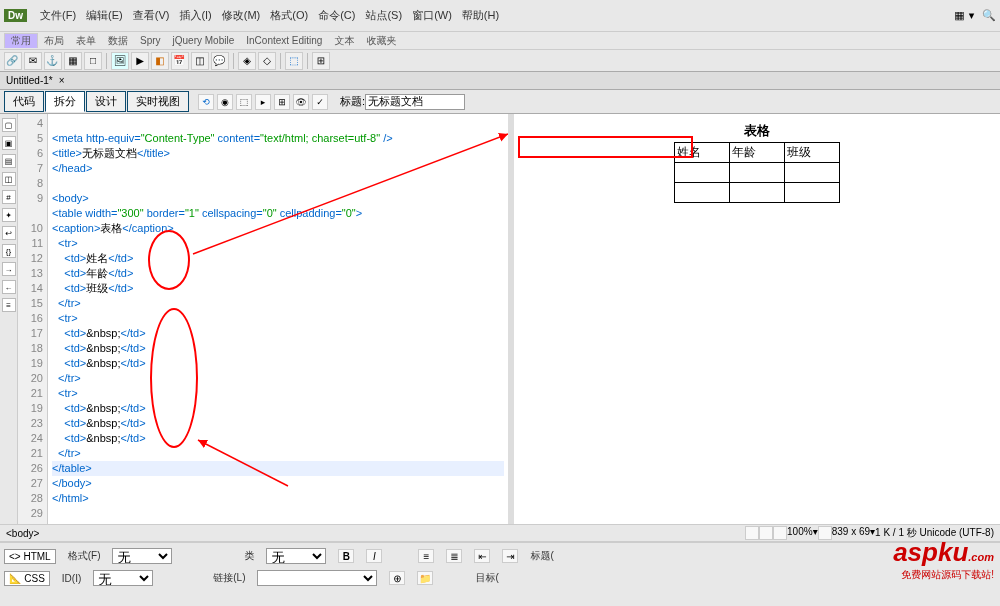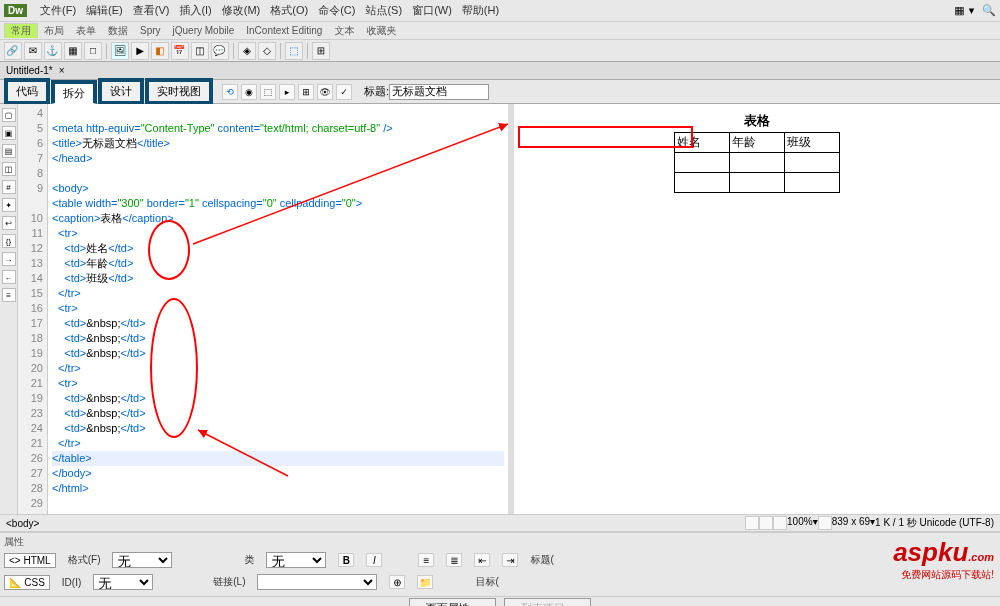--- a/index.html
+++ b/index.html
@@ -5,7 +5,7 @@
 * { margin: 0; padding: 0; box-sizing: border-box; font-family: "Microsoft YaHei", SimSun, sans-serif; }
 body { width: 1000px; height: 606px; background: #fff; font-size: 11px; overflow: hidden; position: relative; }
 
-.menubar { background: #e8e8e8; border-bottom: 1px solid #ccc; height: 22px; display: flex; align-items: center; padding: 0 4px; }
+.menubar { background: #e8e8e8; border-bottom: 1px solid #ccc; height: 32px; display: flex; align-items: center; padding: 0 4px; }
 .logo { background: #4a7a2a; color: #fff; font-weight: bold; padding: 1px 4px; font-size: 10px; margin-right: 8px; }
 .menu-item { padding: 0 5px; cursor: pointer; color: #333; }
 .layout-icon { margin-left: auto; padding: 0 4px; }

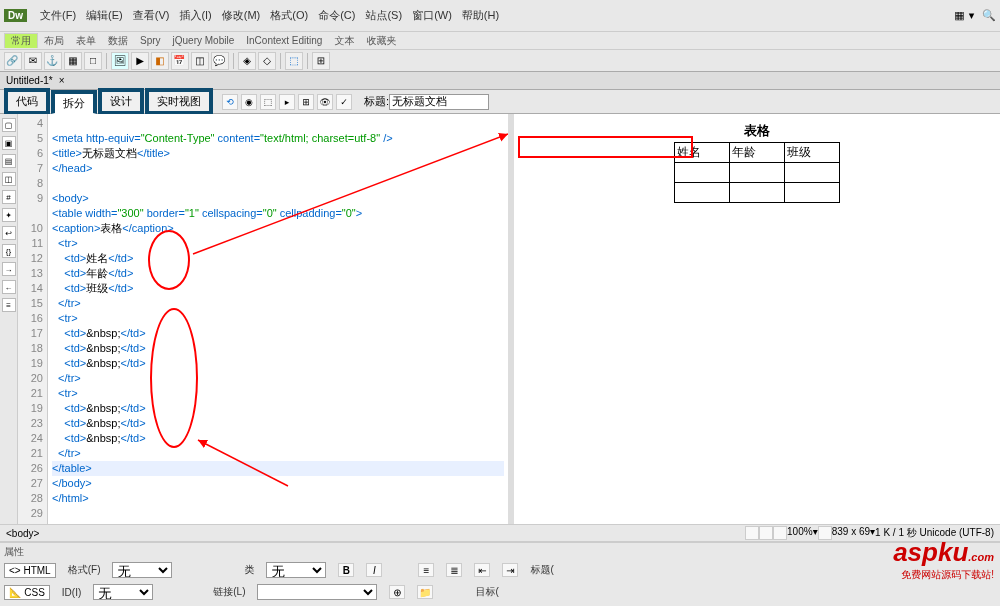--- a/index.html
+++ b/index.html
@@ -93,7 +93,7 @@
 </div>
 
 <div class="tabbar">
-  <span style="background:#bef264;border:1px solid #ccc;border-bottom:none">常用</span>
+  <span style="background:#c4b5fd;border:1px solid #ccc;border-bottom:none">常用</span>
   <span>布局</span>
   <span>表单</span>
   <span>数据</span>

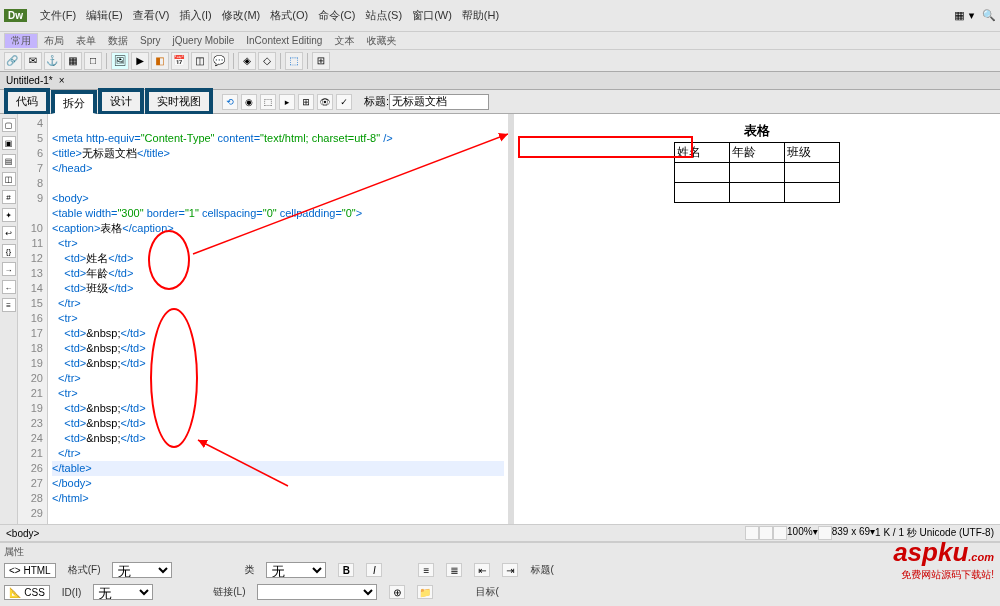--- a/index.html
+++ b/index.html
@@ -21,7 +21,7 @@
 .doctab .close { margin-left: 6px; cursor: pointer; }
 
 .viewbar { background: #e8e8e8; border-bottom: 1px solid #aaa; height: 24px; display: flex; align-items: center; padding: 0 4px; }
-.view-btn { padding: 2px 8px; border: 4px solid #0c4a6e; background: #f0f0f0; margin-right: 1px; cursor: pointer; font-size: 11px; }
+.view-btn { padding: 2px 8px; border: 1px solid #0c4a6e; background: #f0f0f0; margin-right: 1px; cursor: pointer; font-size: 11px; }
 .view-btn.active { background: #fff; border-bottom: 1px solid #fff; }
 .vb-group { display: flex; gap: 3px; margin-left: 8px; align-items: center; }
 .vb-icon { width: 16px; height: 16px; border: 1px solid #ccc; background: #f8f8f8; cursor: pointer; display: inline-flex; align-items: center; justify-content: center; font-size: 9px; }

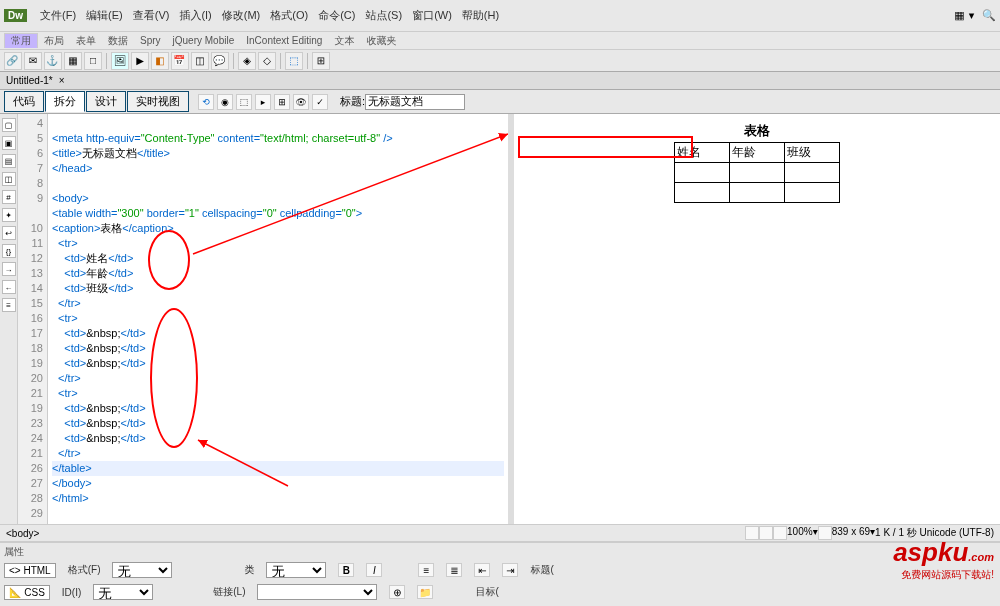--- a/index.html
+++ b/index.html
@@ -273,7 +273,6 @@
 </div>
 
 <div class="props">
-  <div class="props-title">属性</div>
   <div class="props-row">
     <span class="prop-btn">&lt;&gt; HTML</span>
     <span class="prop-label">格式(F)</span>

